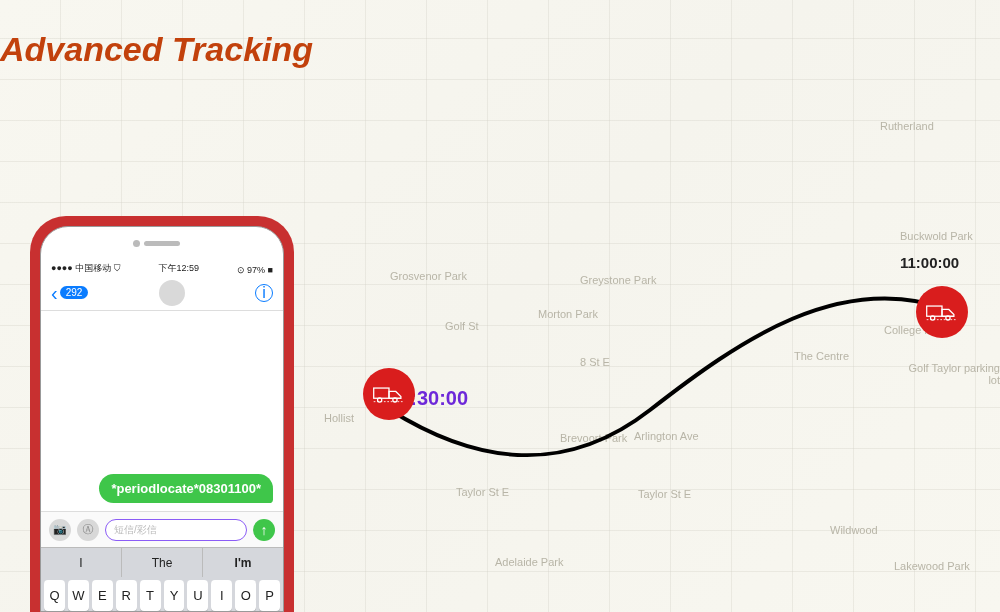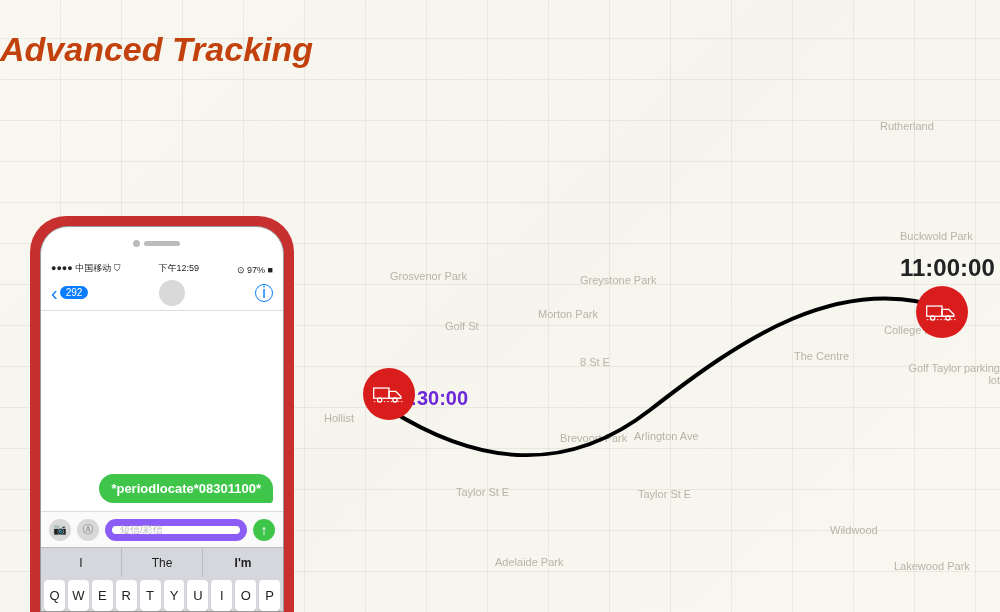--- a/index.html
+++ b/index.html
@@ -278,7 +278,7 @@
     position: absolute;
     left: 900px;
     top: 254px;
-    font-size: 24px;
+    font-size: 15px;
     font-weight: bold;
     color: #222;
     text-align: right;

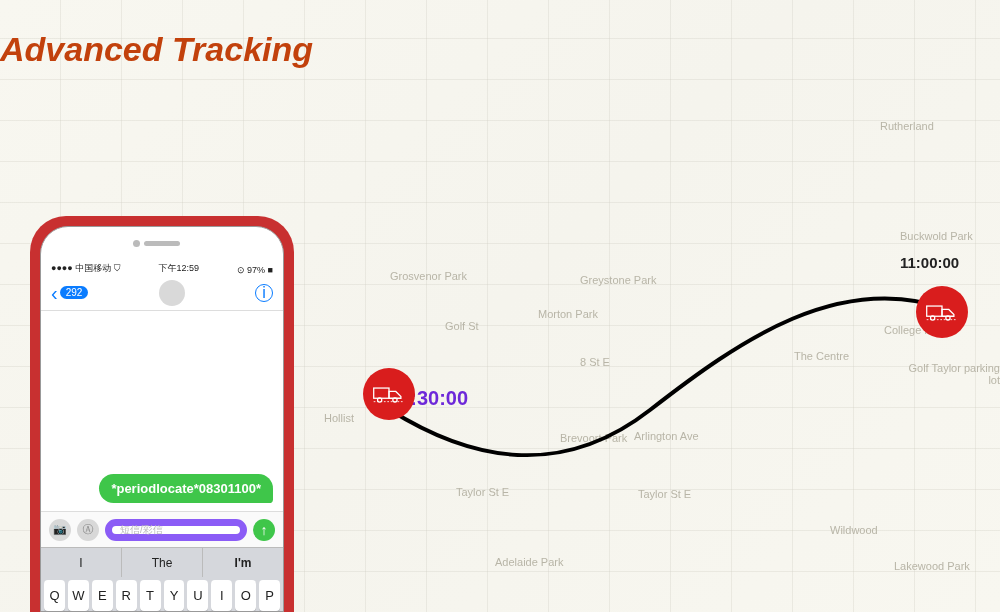--- a/index.html
+++ b/index.html
@@ -202,7 +202,7 @@
   .compose-input {
     flex: 1;
     height: 22px;
-    border: 7px solid #8b5cf6;
+    border: 1px solid #8b5cf6;
     border-radius: 11px;
     font-size: 10px;
     color: #bbb;

